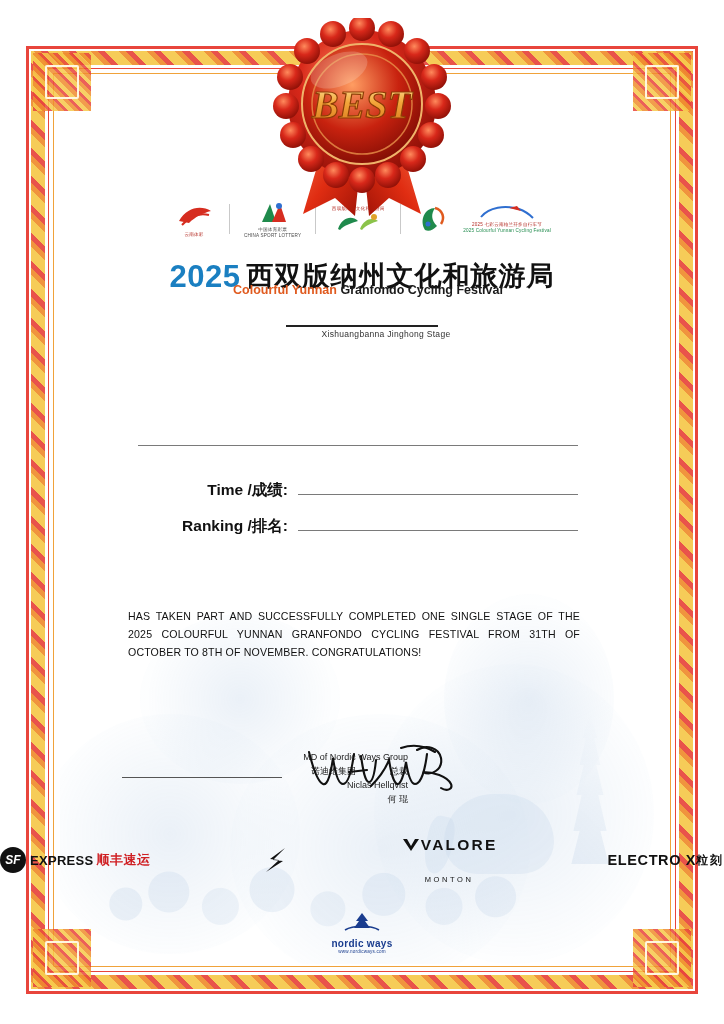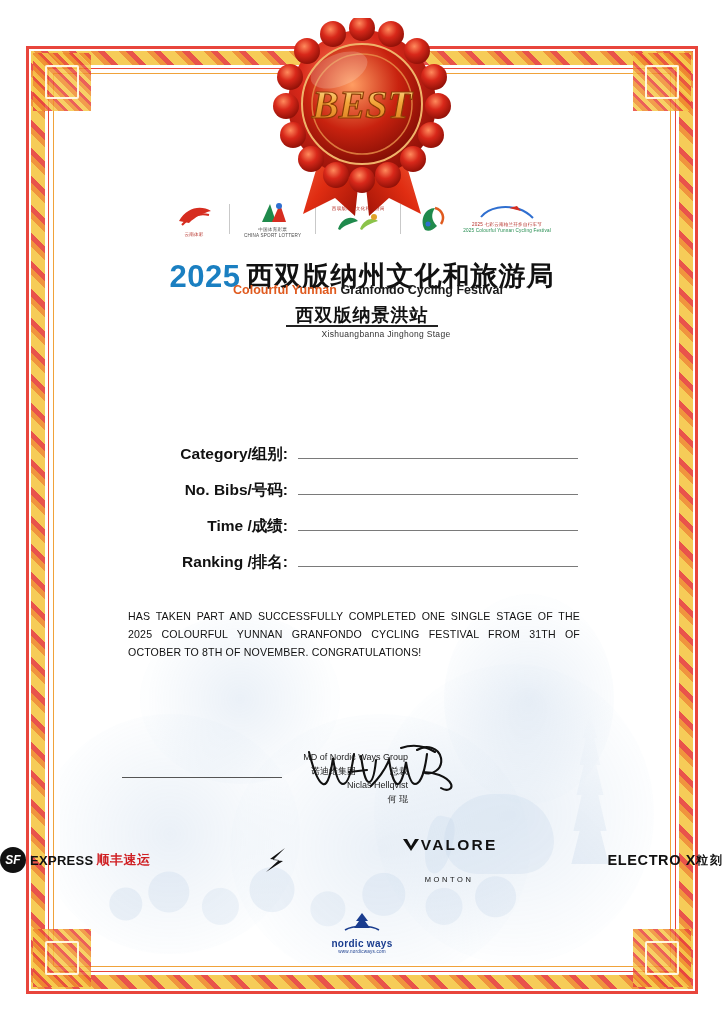--- a/index.html
+++ b/index.html
@@ -543,7 +543,6 @@
     <span class="cy">Colourful Yunnan</span>
     <span class="gf">Granfondo Cycling Festival</span>
   </div>
-  <div class="subtitle-cn">西双版纳景洪站</div>
   <div class="subtitle-underline"></div>
   <div class="subtitle-en">Xishuangbanna Jinghong Stage</div>
 

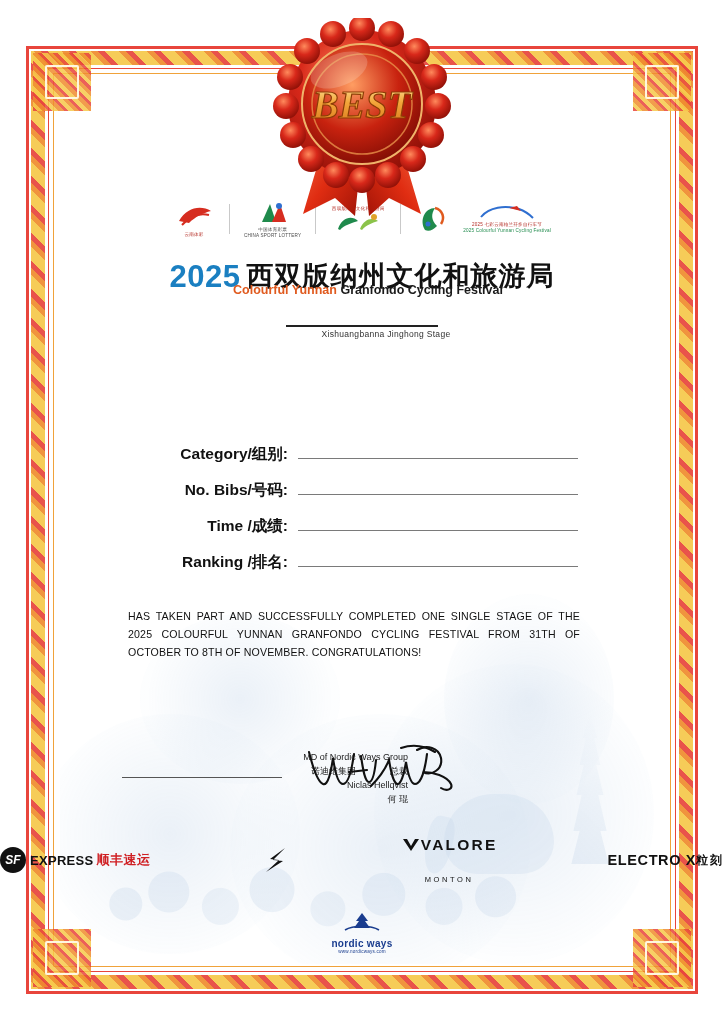--- a/index.html
+++ b/index.html
@@ -548,7 +548,6 @@
 
   <div class="fields">
     <div class="field-row">
-      <div class="field-label">Category/组别:</div>
       <div class="field-line"></div>
     </div>
     <div class="field-row">

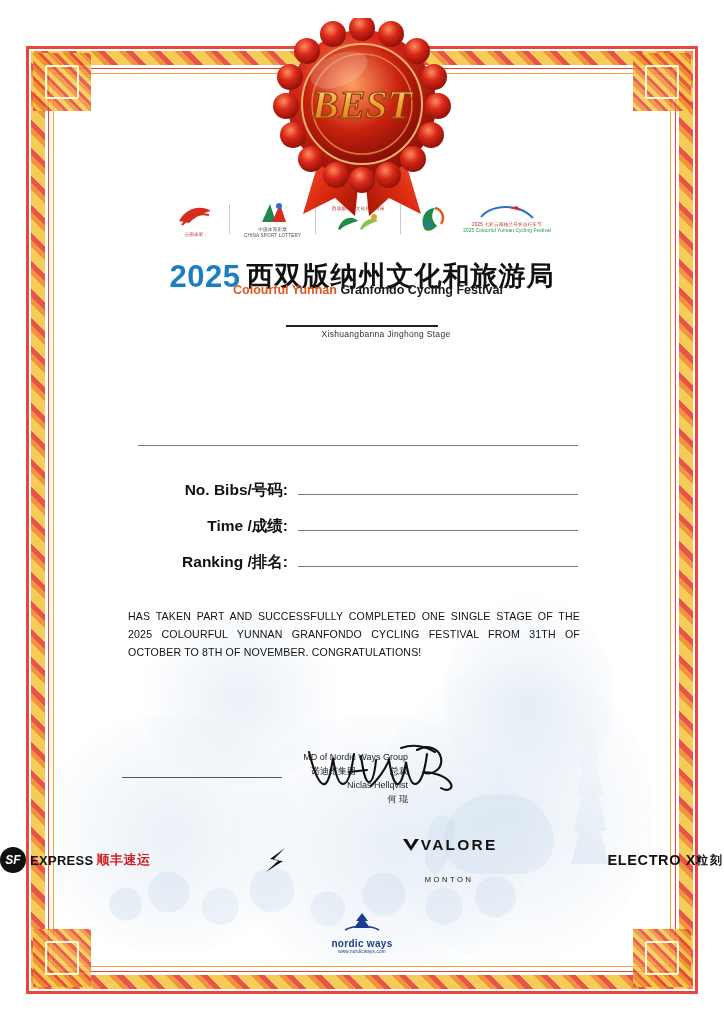--- a/index.html
+++ b/index.html
@@ -551,10 +551,6 @@
       <div class="field-line"></div>
     </div>
     <div class="field-row">
-      <div class="field-label">No. Bibs/号码:</div>
-      <div class="field-line"></div>
-    </div>
-    <div class="field-row">
       <div class="field-label">Time /成绩:</div>
       <div class="field-line"></div>
     </div>

